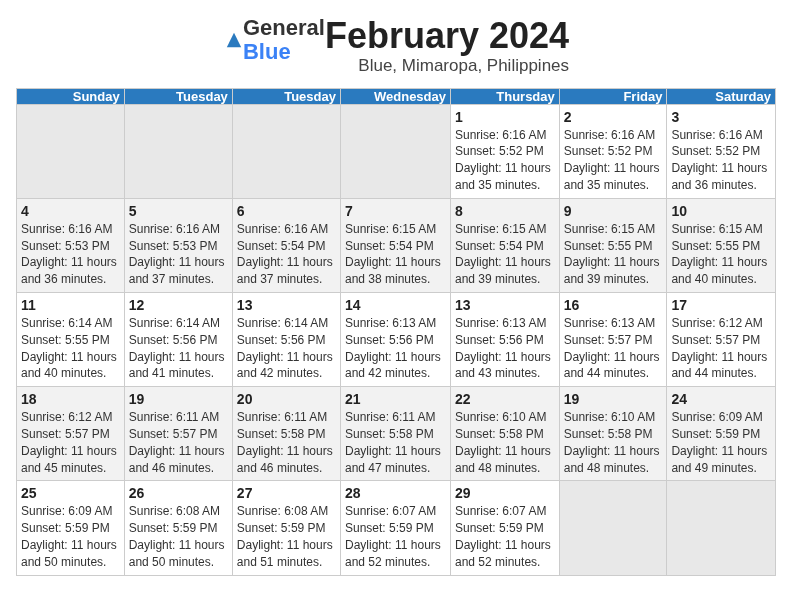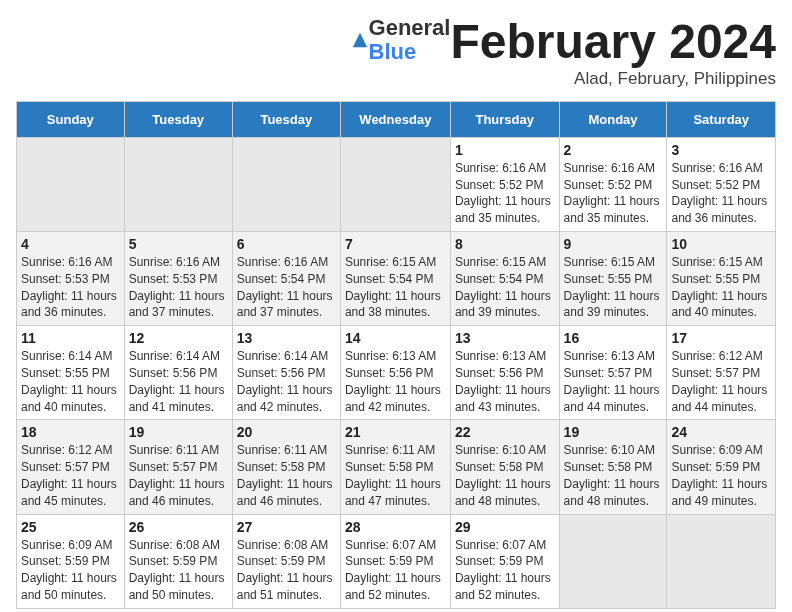--- a/index.html
+++ b/index.html
@@ -12,7 +12,7 @@
     }
     .header {
       display: flex;
-      justify-content: flex-end;
+      justify-content: center;
       align-items: flex-start;
       margin-bottom: 12px;
     }

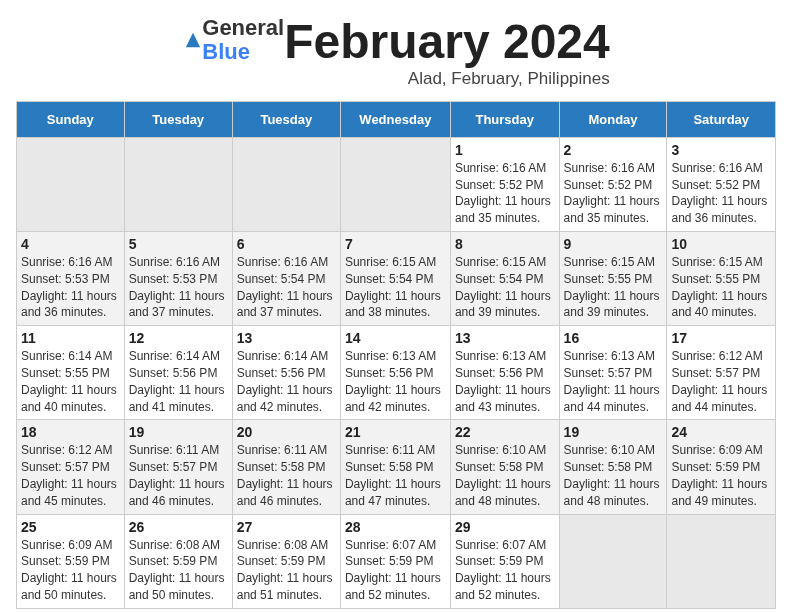--- a/index.html
+++ b/index.html
@@ -36,7 +36,7 @@
       text-align: right;
     }
     .title-block h1 {
-      font-size: 48px;
+      font-size: 36px;
       font-weight: bold;
       color: #222;
       line-height: 1.1;

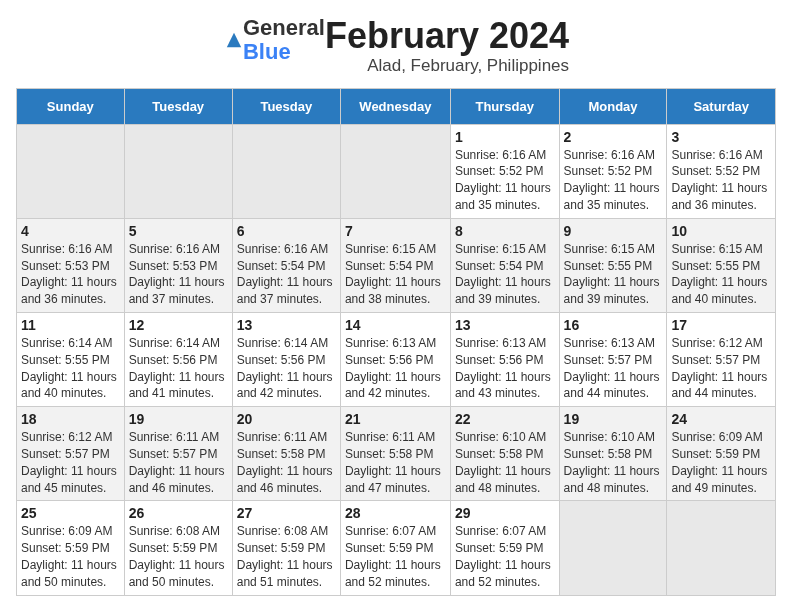--- a/index.html
+++ b/index.html
@@ -106,7 +106,7 @@
   </div>
   <div class="title-block">
     <h1>February 2024</h1>
-    <h2>Alad, February, Philippines</h2>
+    <h2>Blue, Mimaropa, Philippines</h2>
   </div>
 </div>
 

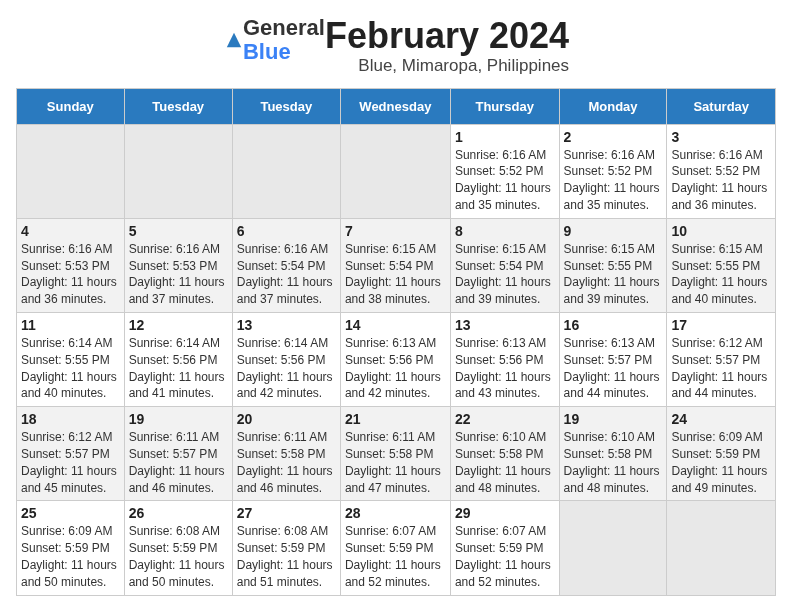--- a/index.html
+++ b/index.html
@@ -54,8 +54,8 @@
     thead tr th {
       background: #2a7abf;
       color: #fff;
-      padding: 10px 4px;
-      text-align: center;
+      padding: 0 4px;
+      text-align: right;
       font-size: 13px;
       font-weight: bold;
       border: 1px solid #ccc;

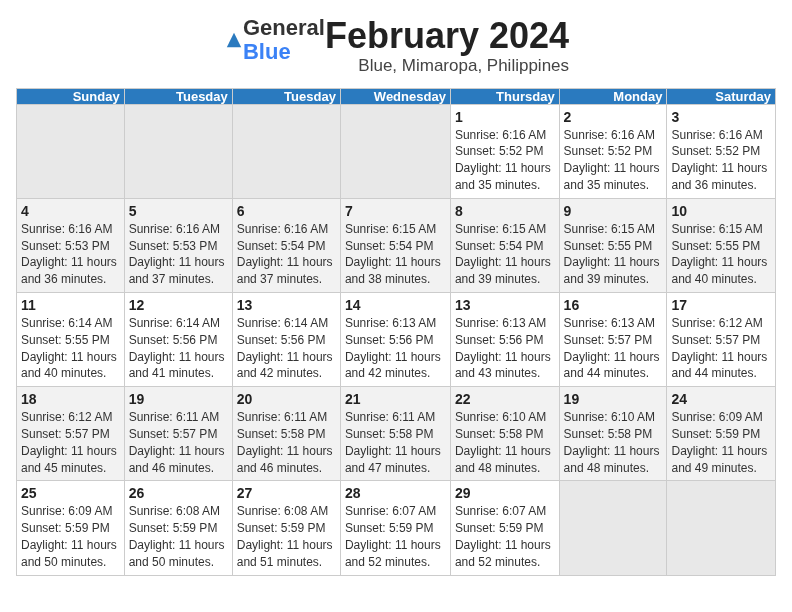--- a/index.html
+++ b/index.html
@@ -118,7 +118,7 @@
         <th>Tuesday</th>
         <th>Wednesday</th>
         <th>Thursday</th>
-        <th>Monday</th>
+        <th>Friday</th>
         <th>Saturday</th>
       </tr>
   </thead>

